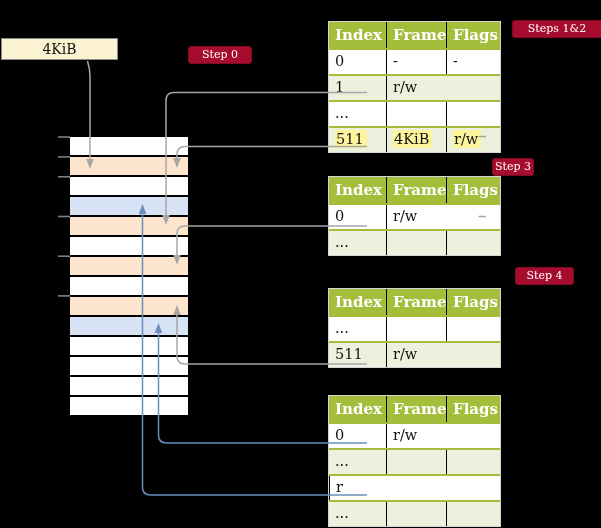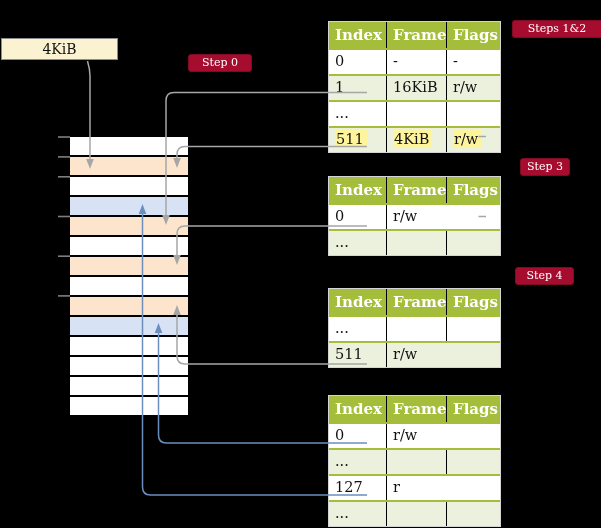--- a/index.html
+++ b/index.html
@@ -19,7 +19,7 @@
     border-radius:3px;box-sizing:border-box;color:#fff;font-size:11px;
     text-align:center;line-height:16px;
   }
-  .badge.b0{left:188px;top:54px;width:64px;}
+  .badge.b0{left:188px;top:46px;width:64px;}
   .badge.b12{left:512px;top:20px;width:89px;border-top-right-radius:0;border-bottom-right-radius:0;border-right:none;}
   .badge.b3{left:520px;top:158px;width:50px;}
   .badge.b4{left:515px;top:267px;width:59px;}

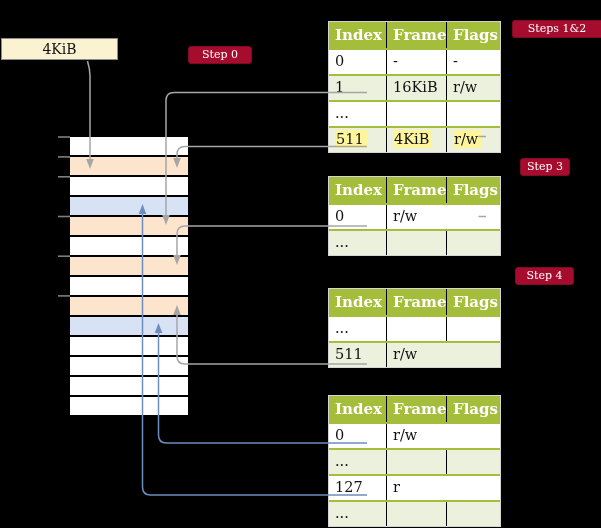--- a/index.html
+++ b/index.html
@@ -98,7 +98,6 @@
     </div>
     <div class="t-row shade">
       <div class="cell ci">1</div>
-      <div class="cell cf">16KiB</div>
       <div class="cell cg">r/w</div>
     </div>
     <div class="t-row">

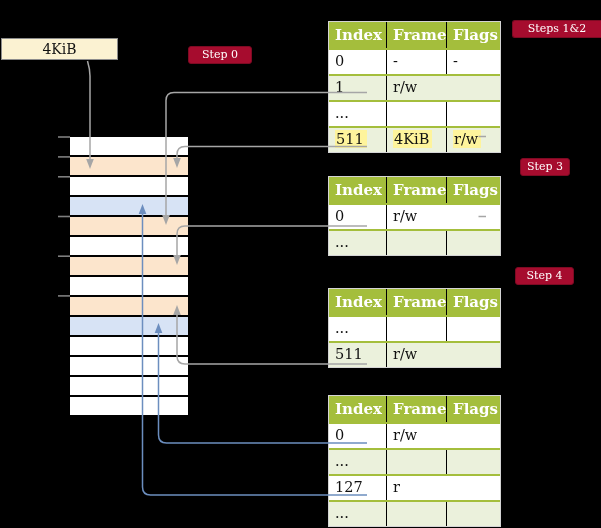--- a/index.html
+++ b/index.html
@@ -21,7 +21,7 @@
   }
   .badge.b0{left:188px;top:46px;width:64px;}
   .badge.b12{left:512px;top:20px;width:89px;border-top-right-radius:0;border-bottom-right-radius:0;border-right:none;}
-  .badge.b3{left:520px;top:158px;width:50px;}
+  .badge.b3{left:492px;top:158px;width:42px;}
   .badge.b4{left:515px;top:267px;width:59px;}
   
   .memory-stack{

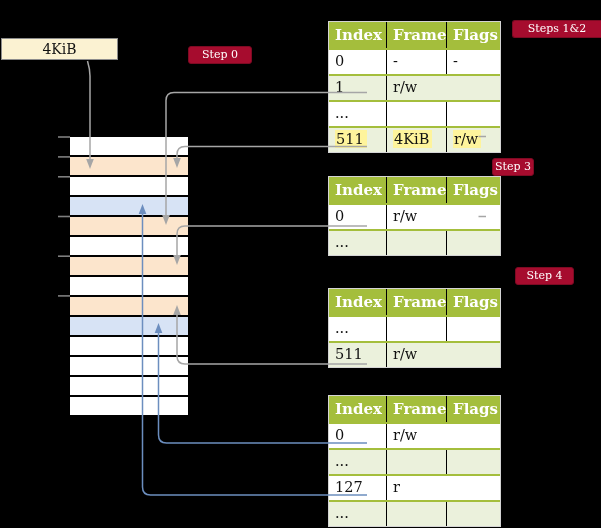--- a/index.html
+++ b/index.html
@@ -162,7 +162,6 @@
       <div class="cell cg"></div>
     </div>
     <div class="t-row">
-      <div class="cell ci">127</div>
       <div class="cell cg">r</div>
     </div>
     <div class="t-row shade">

